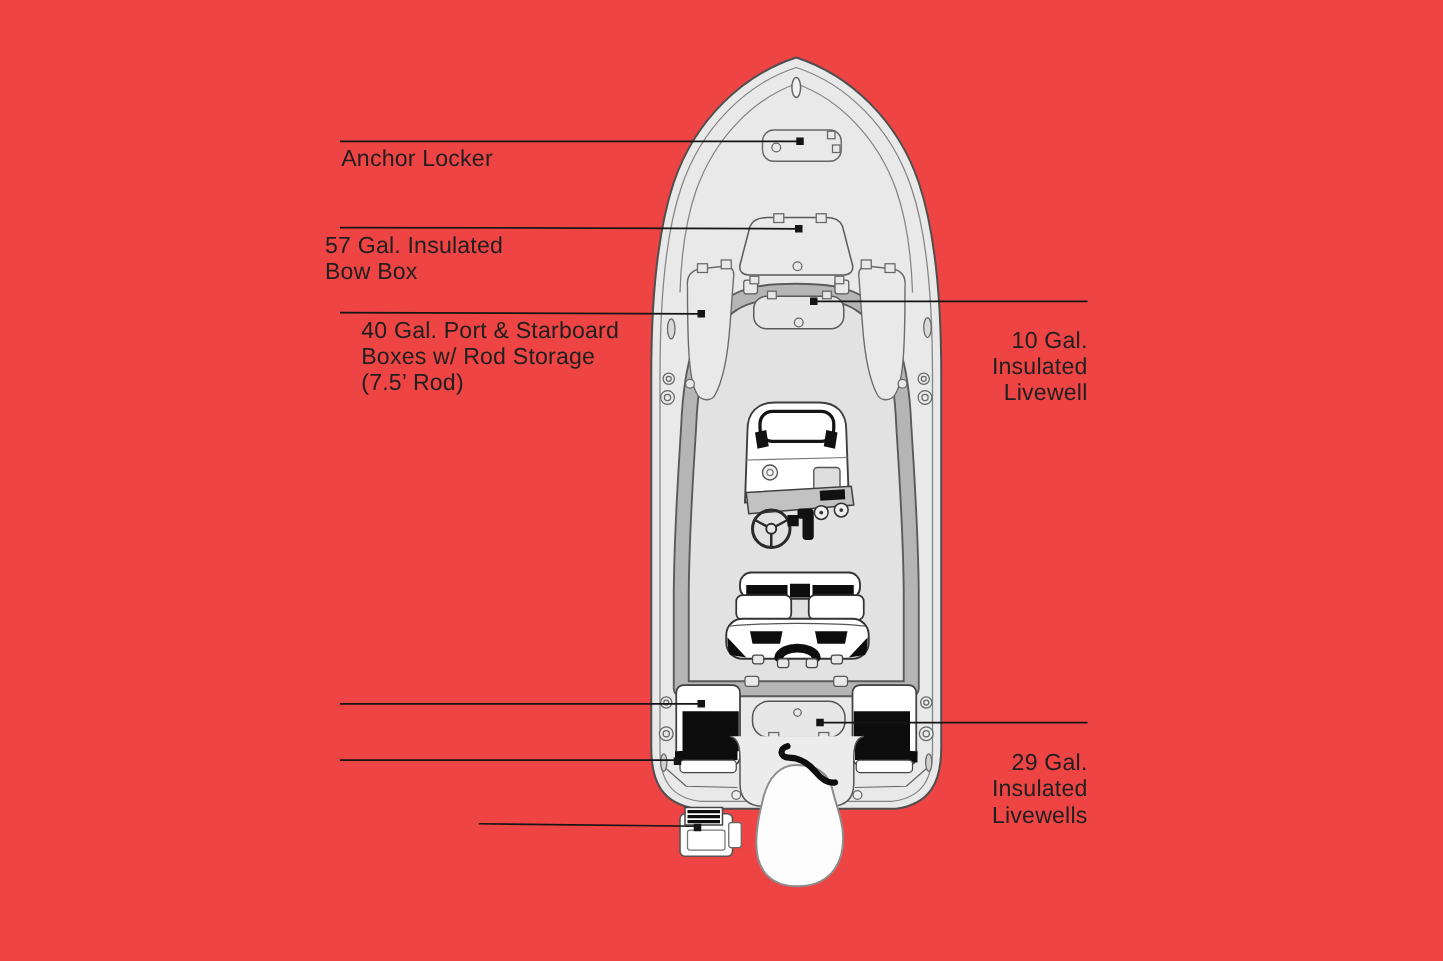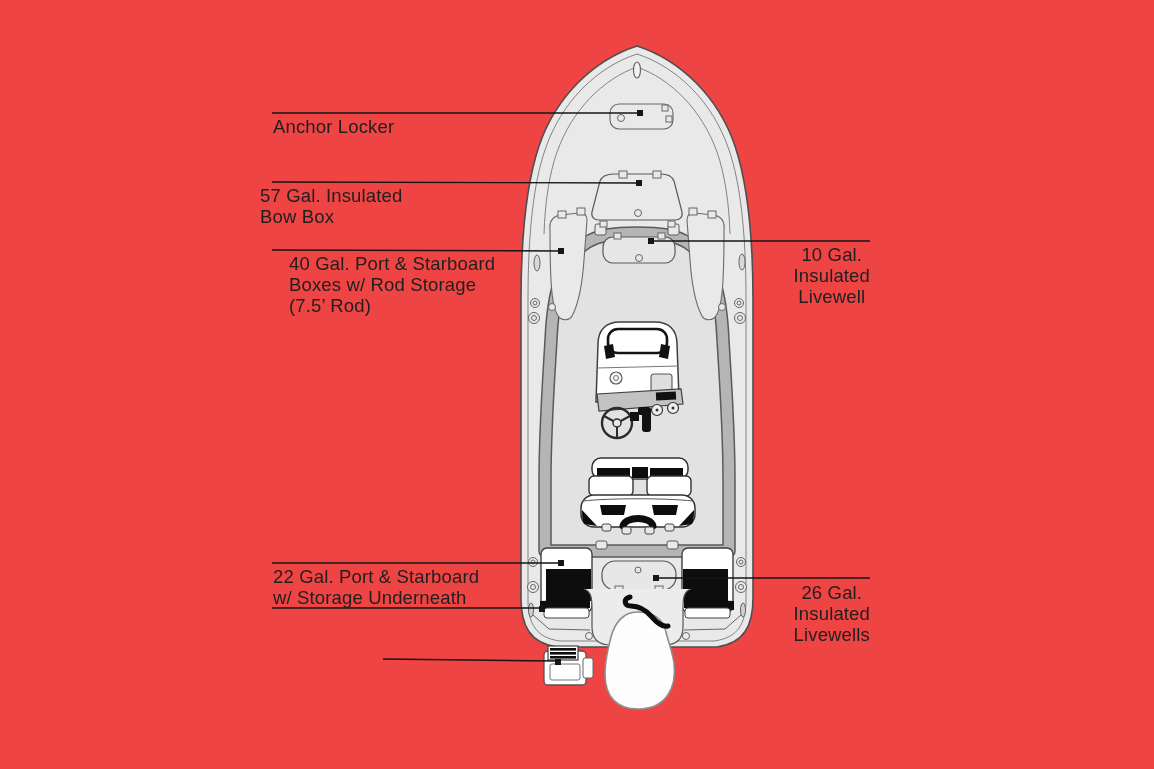--- a/index.html
+++ b/index.html
@@ -12,7 +12,7 @@
     position:absolute;font-size:18.5px;line-height:1.13;letter-spacing:.15px;
     color:#1f1f1f;white-space:pre-line;
   }
-  .callout.right{text-align:center;}
+  .callout.right{text-align:right;margin-top:17px;}
 </style>
 </head>
 <body>

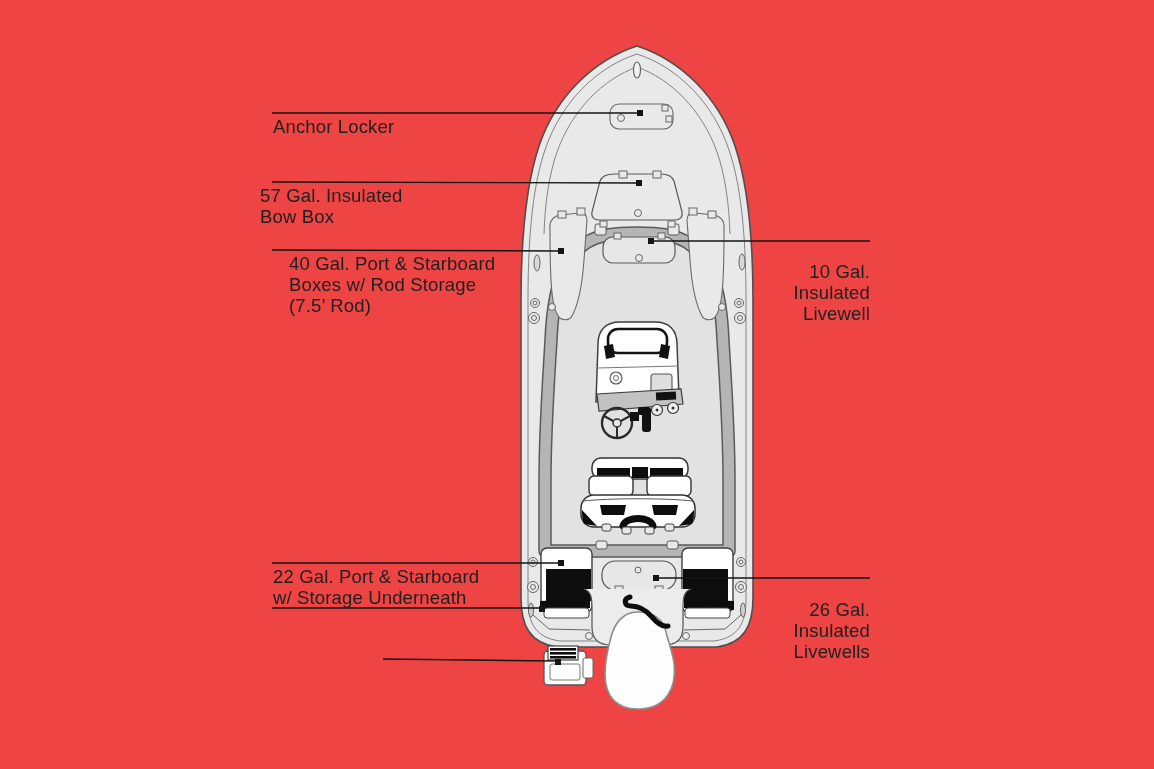--- a/index.html
+++ b/index.html
@@ -229,8 +229,6 @@
 Insulated
 Livewell</div>
 
-  <div class="callout" style="left:273px;top:567px;">22 Gal. Port &amp; Starboard
-w/ Storage Underneath</div>
 
 
 

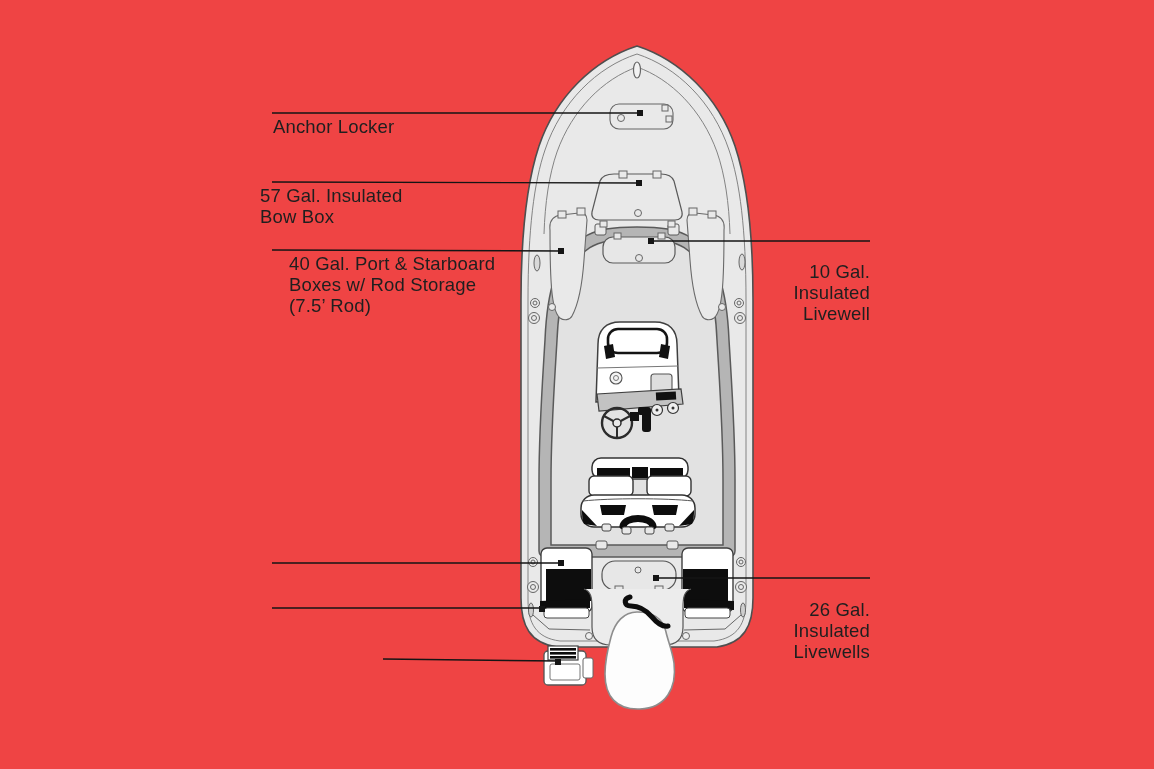--- a/index.html
+++ b/index.html
@@ -232,7 +232,7 @@
 
 
 
-  <div class="callout right" style="right:284px;top:583px;">26 Gal.
+  <div class="callout right" style="right:284px;top:583px;">29 Gal.
 Insulated
 Livewells</div>
 

